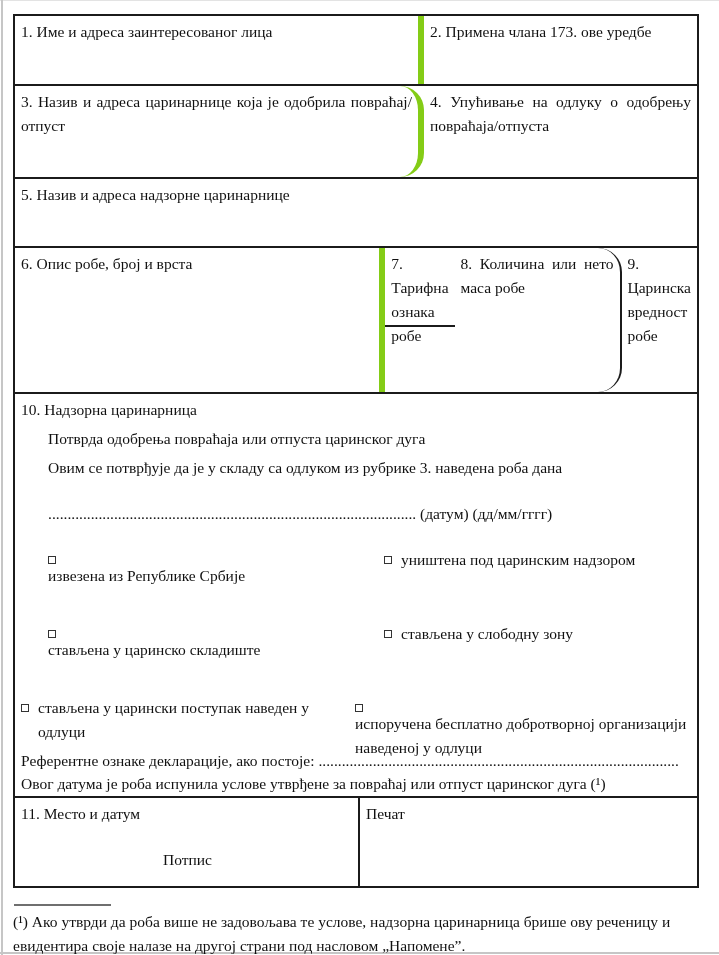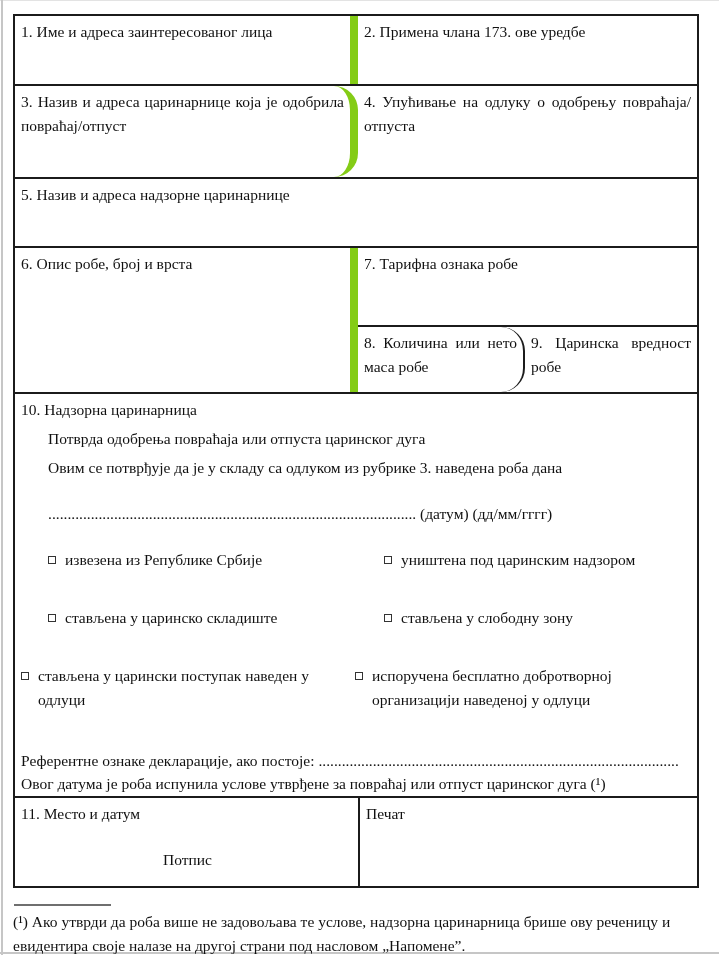--- a/index.html
+++ b/index.html
@@ -38,7 +38,7 @@
   .r6 { height: 88px; flex: 1; }
 
   .cell { padding: 4px 6px; line-height: 24px; }
-  .cell.left  { width: 343px; border-right: 8px solid #84cc16; }
+  .cell.left  { width: 409px; border-right: 6px solid #84cc16; }
   .cell.right { flex: 1; }
   .cell.full  { width: 100%; }
   .justify { text-align: justify; border-radius: 24px; }

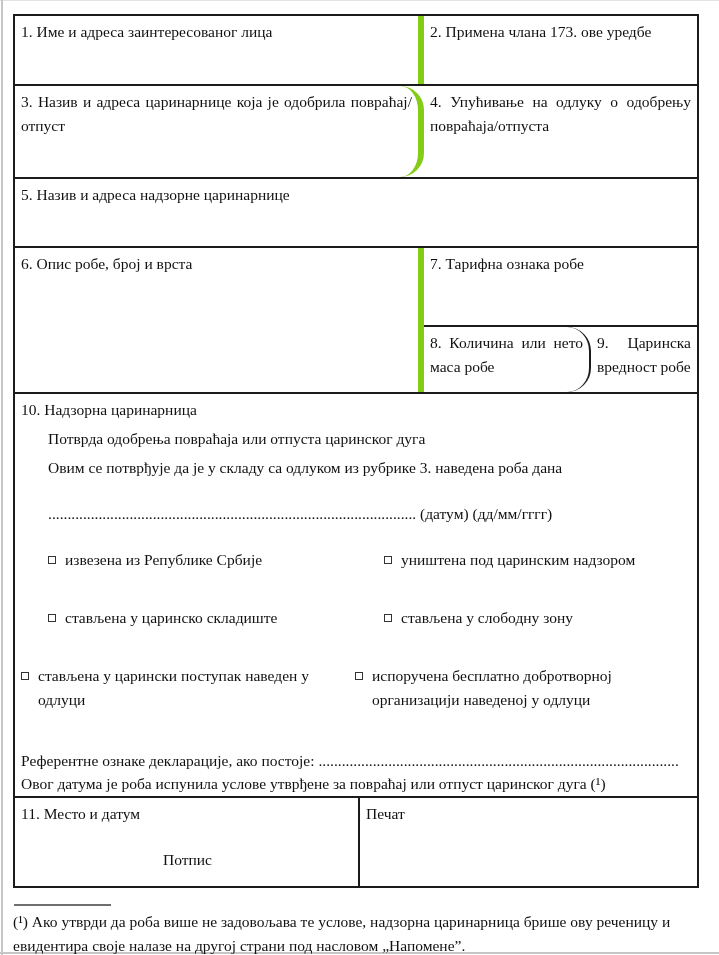--- a/index.html
+++ b/index.html
@@ -43,7 +43,7 @@
   .cell.full  { width: 100%; }
   .justify { text-align: justify; border-radius: 24px; }
 
-  .r4-right { flex: 1; display: flex; flex-direction: column; }
+  .r4-right { flex: 1; display: flex; flex-direction: row; }
   .c7 { height: 79px; border-bottom: 2px solid #1b1b1b; }
   .r4-sub { flex: 1; display: flex; }
   .c8 { width: 167px; border-right: 2px solid #1b1b1b; }

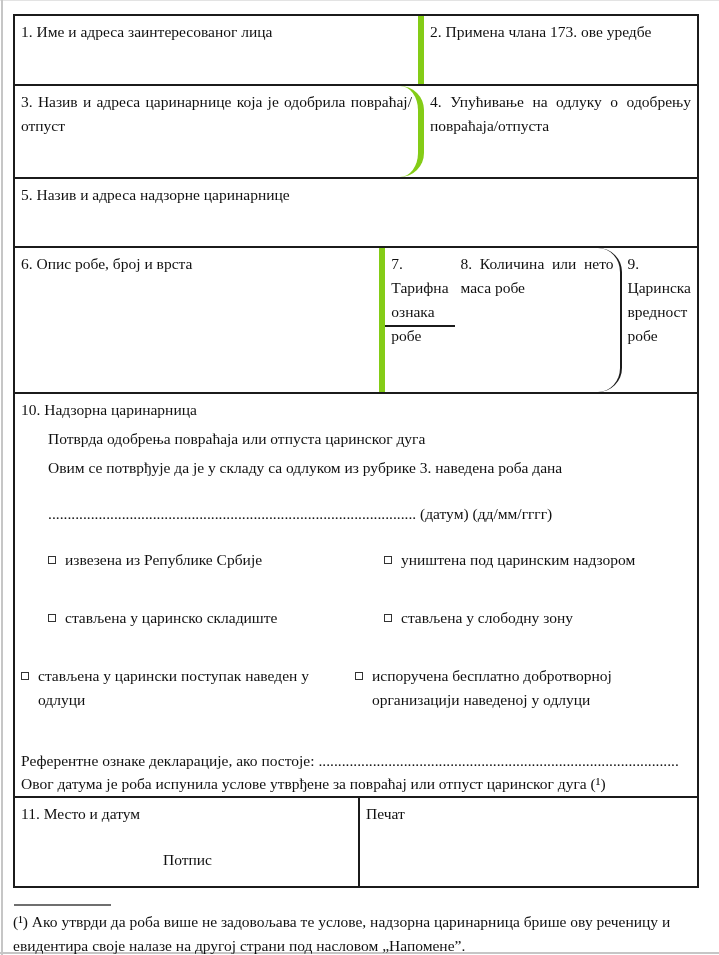--- a/index.html
+++ b/index.html
@@ -57,7 +57,7 @@
   .cb-row { display: flex; margin-top: 22px; align-items: flex-start; }
   .cb-row.gap { margin-top: 34px; }
   .cb-item { display: flex; align-items: flex-start; line-height: 24px; }
-  .cb-item.col-l { margin-left: 27px; width: 336px; }
+  .cb-item.col-l { margin-left: 27px; width: 336px; flex-direction: column; }
   .cb-item.col-r { flex: 1; padding-right: 2px; }
   .cb-box {
     flex: 0 0 auto;

